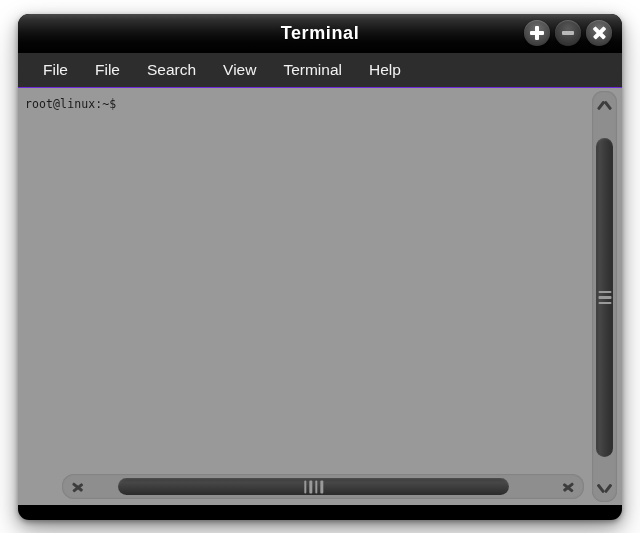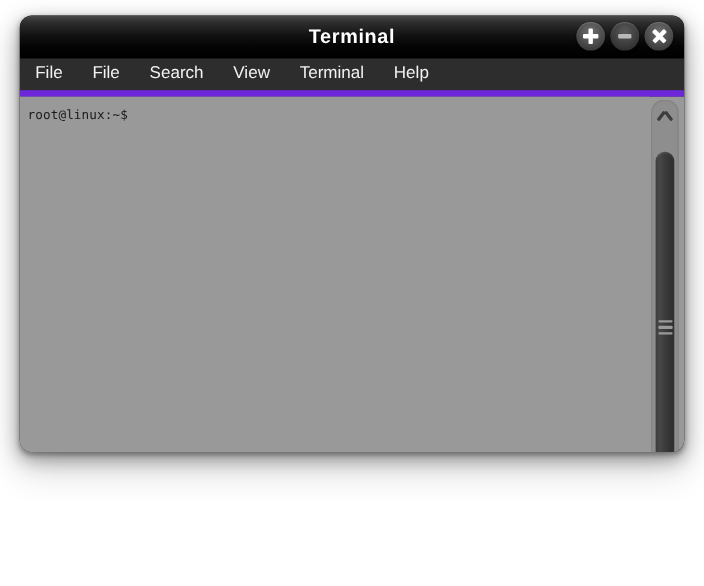--- a/index.html
+++ b/index.html
@@ -29,7 +29,7 @@
     left: 18px;
     top: 14px;
     width: 604px;
-    height: 397px;
+    height: 506px;
     border-radius: 11px;
     background: #000000;
     box-shadow:

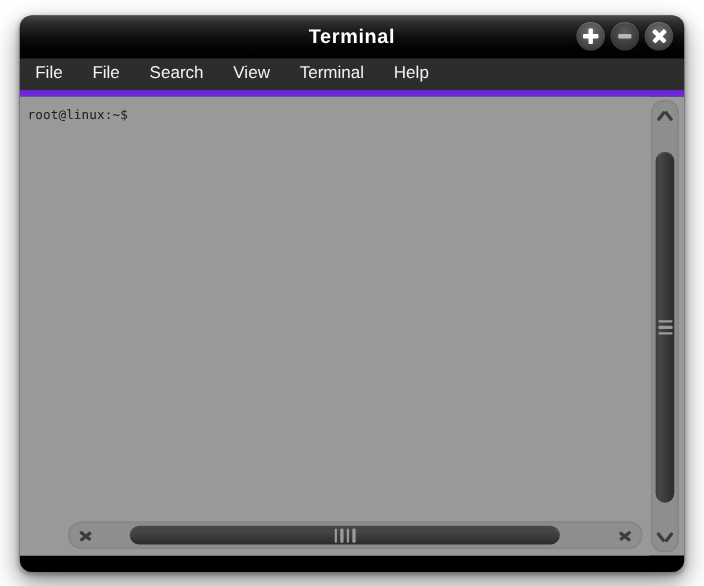--- a/index.html
+++ b/index.html
@@ -103,8 +103,8 @@
     background: #2d2d2d;
     display: flex;
     align-items: center;
-    padding-left: 2px;
-    border-bottom: 6px solid #6d28d9;
+    padding-left: 13px;
+    border-bottom: 1px solid #6d28d9;
     box-sizing: border-box;
   }
   .menu-item {

